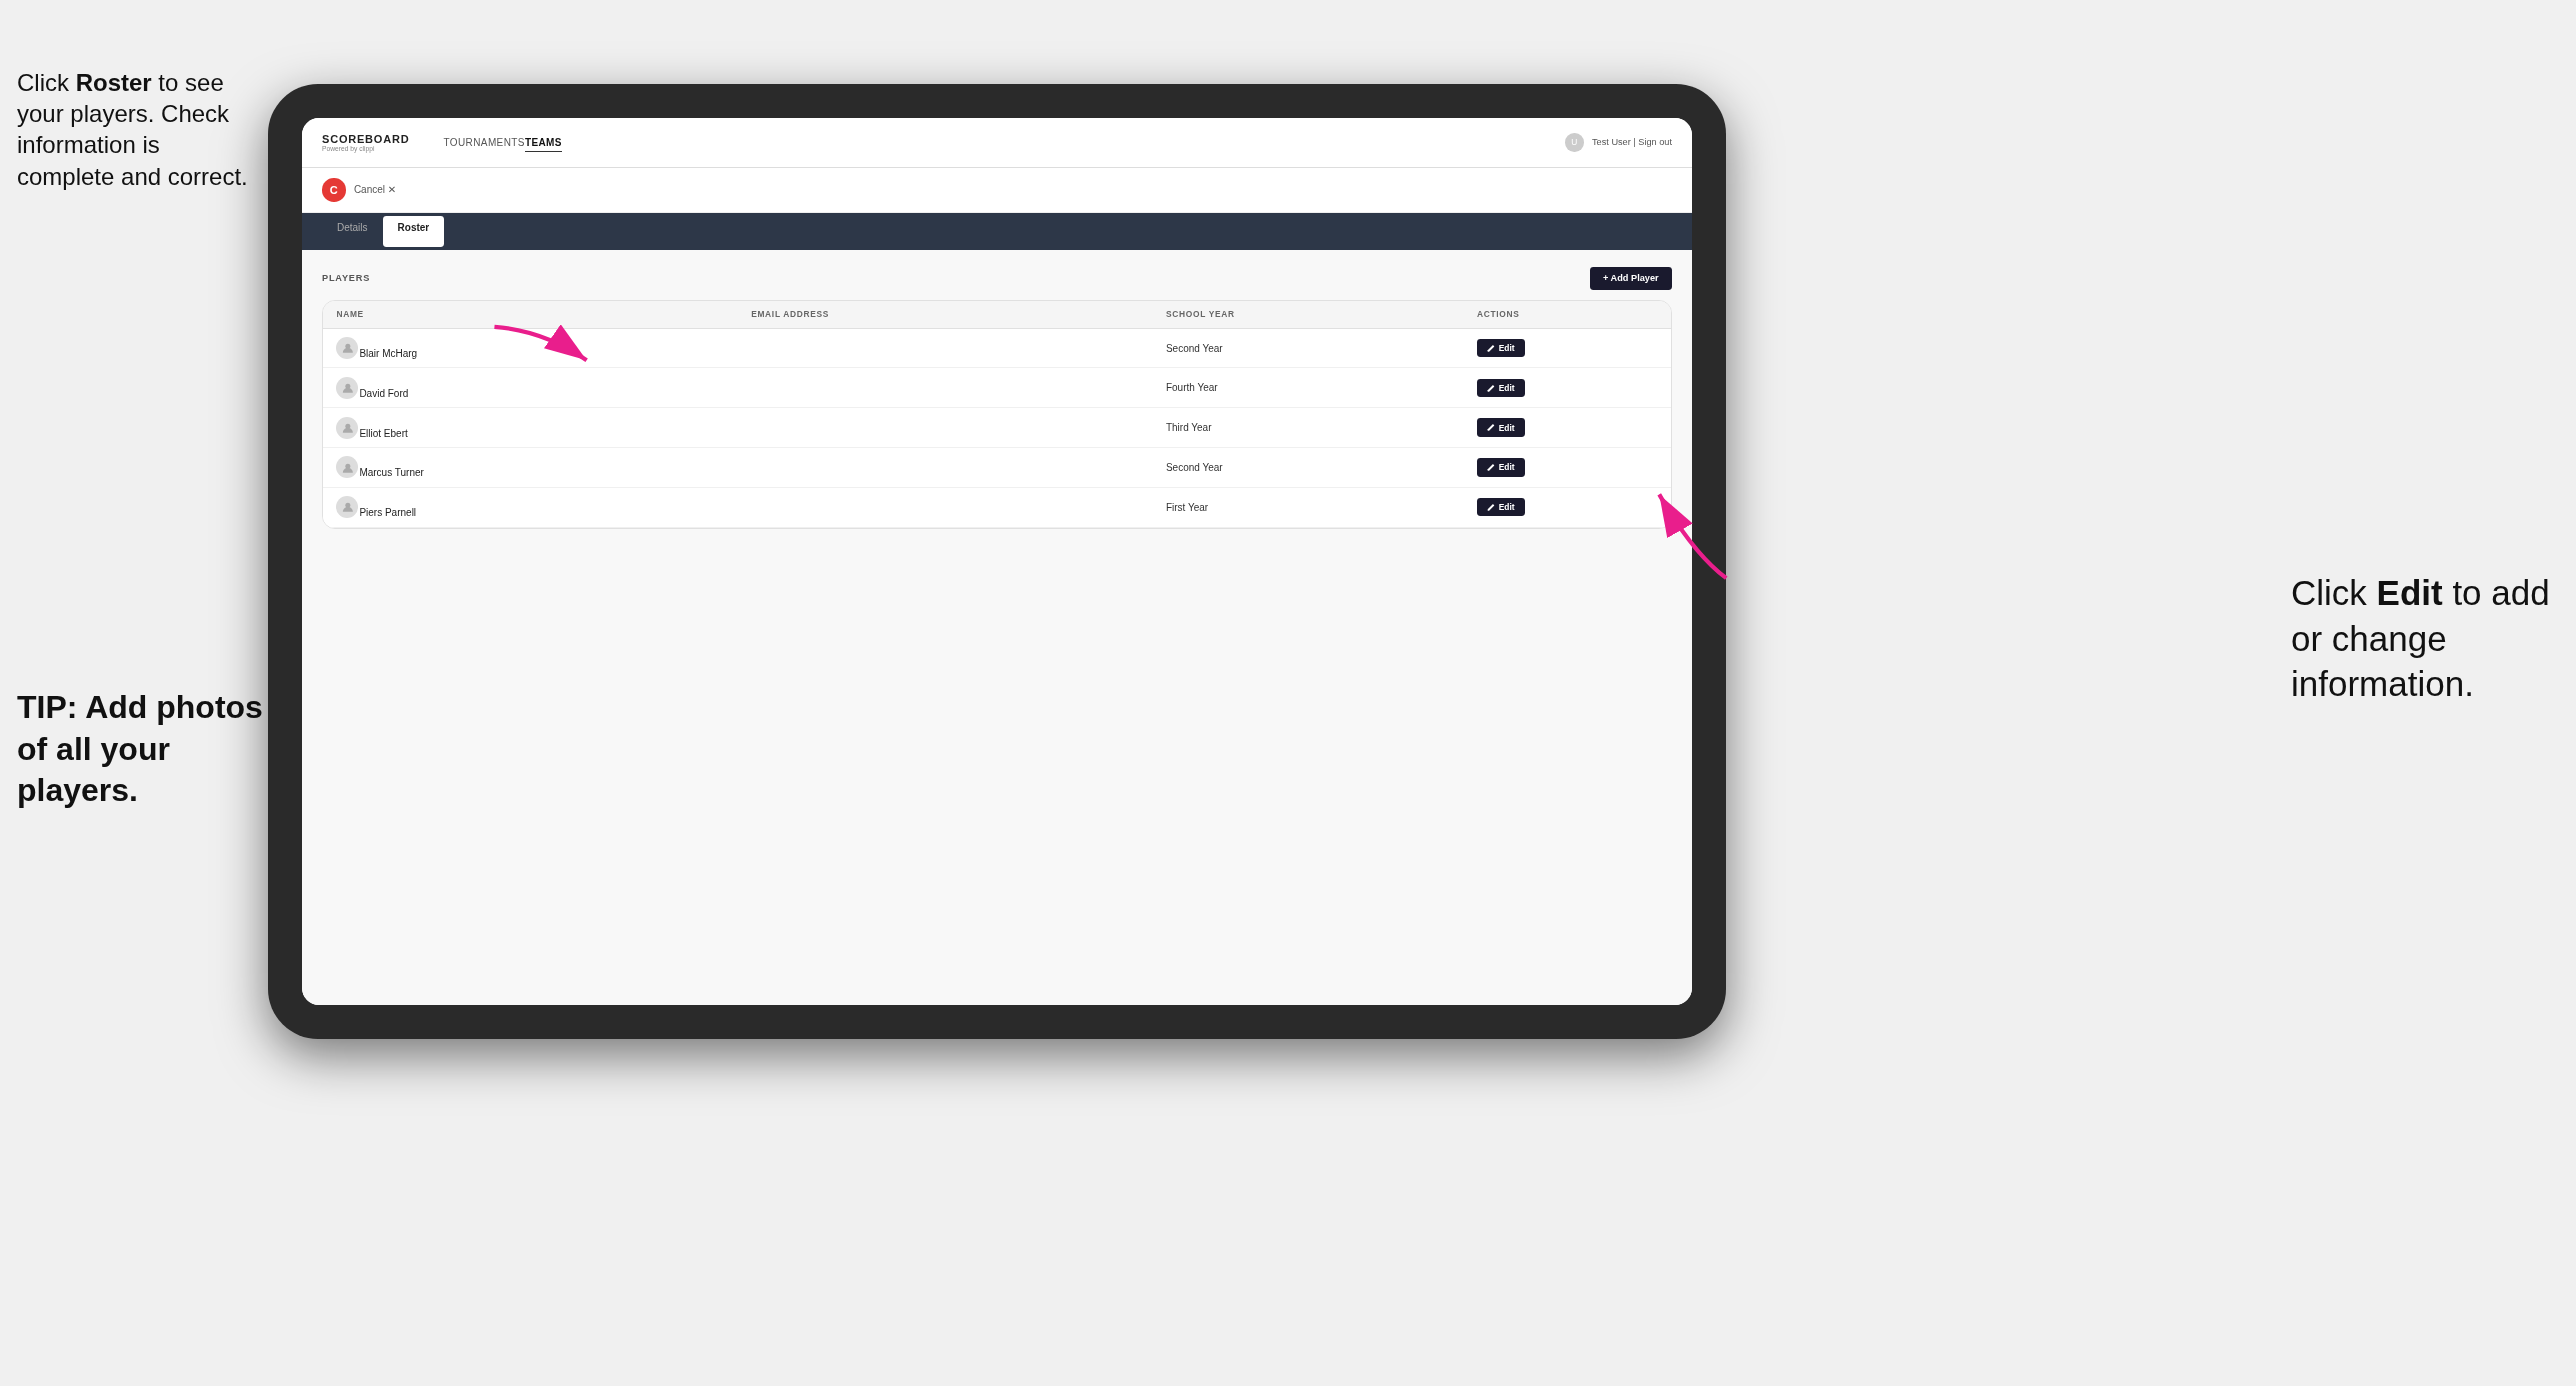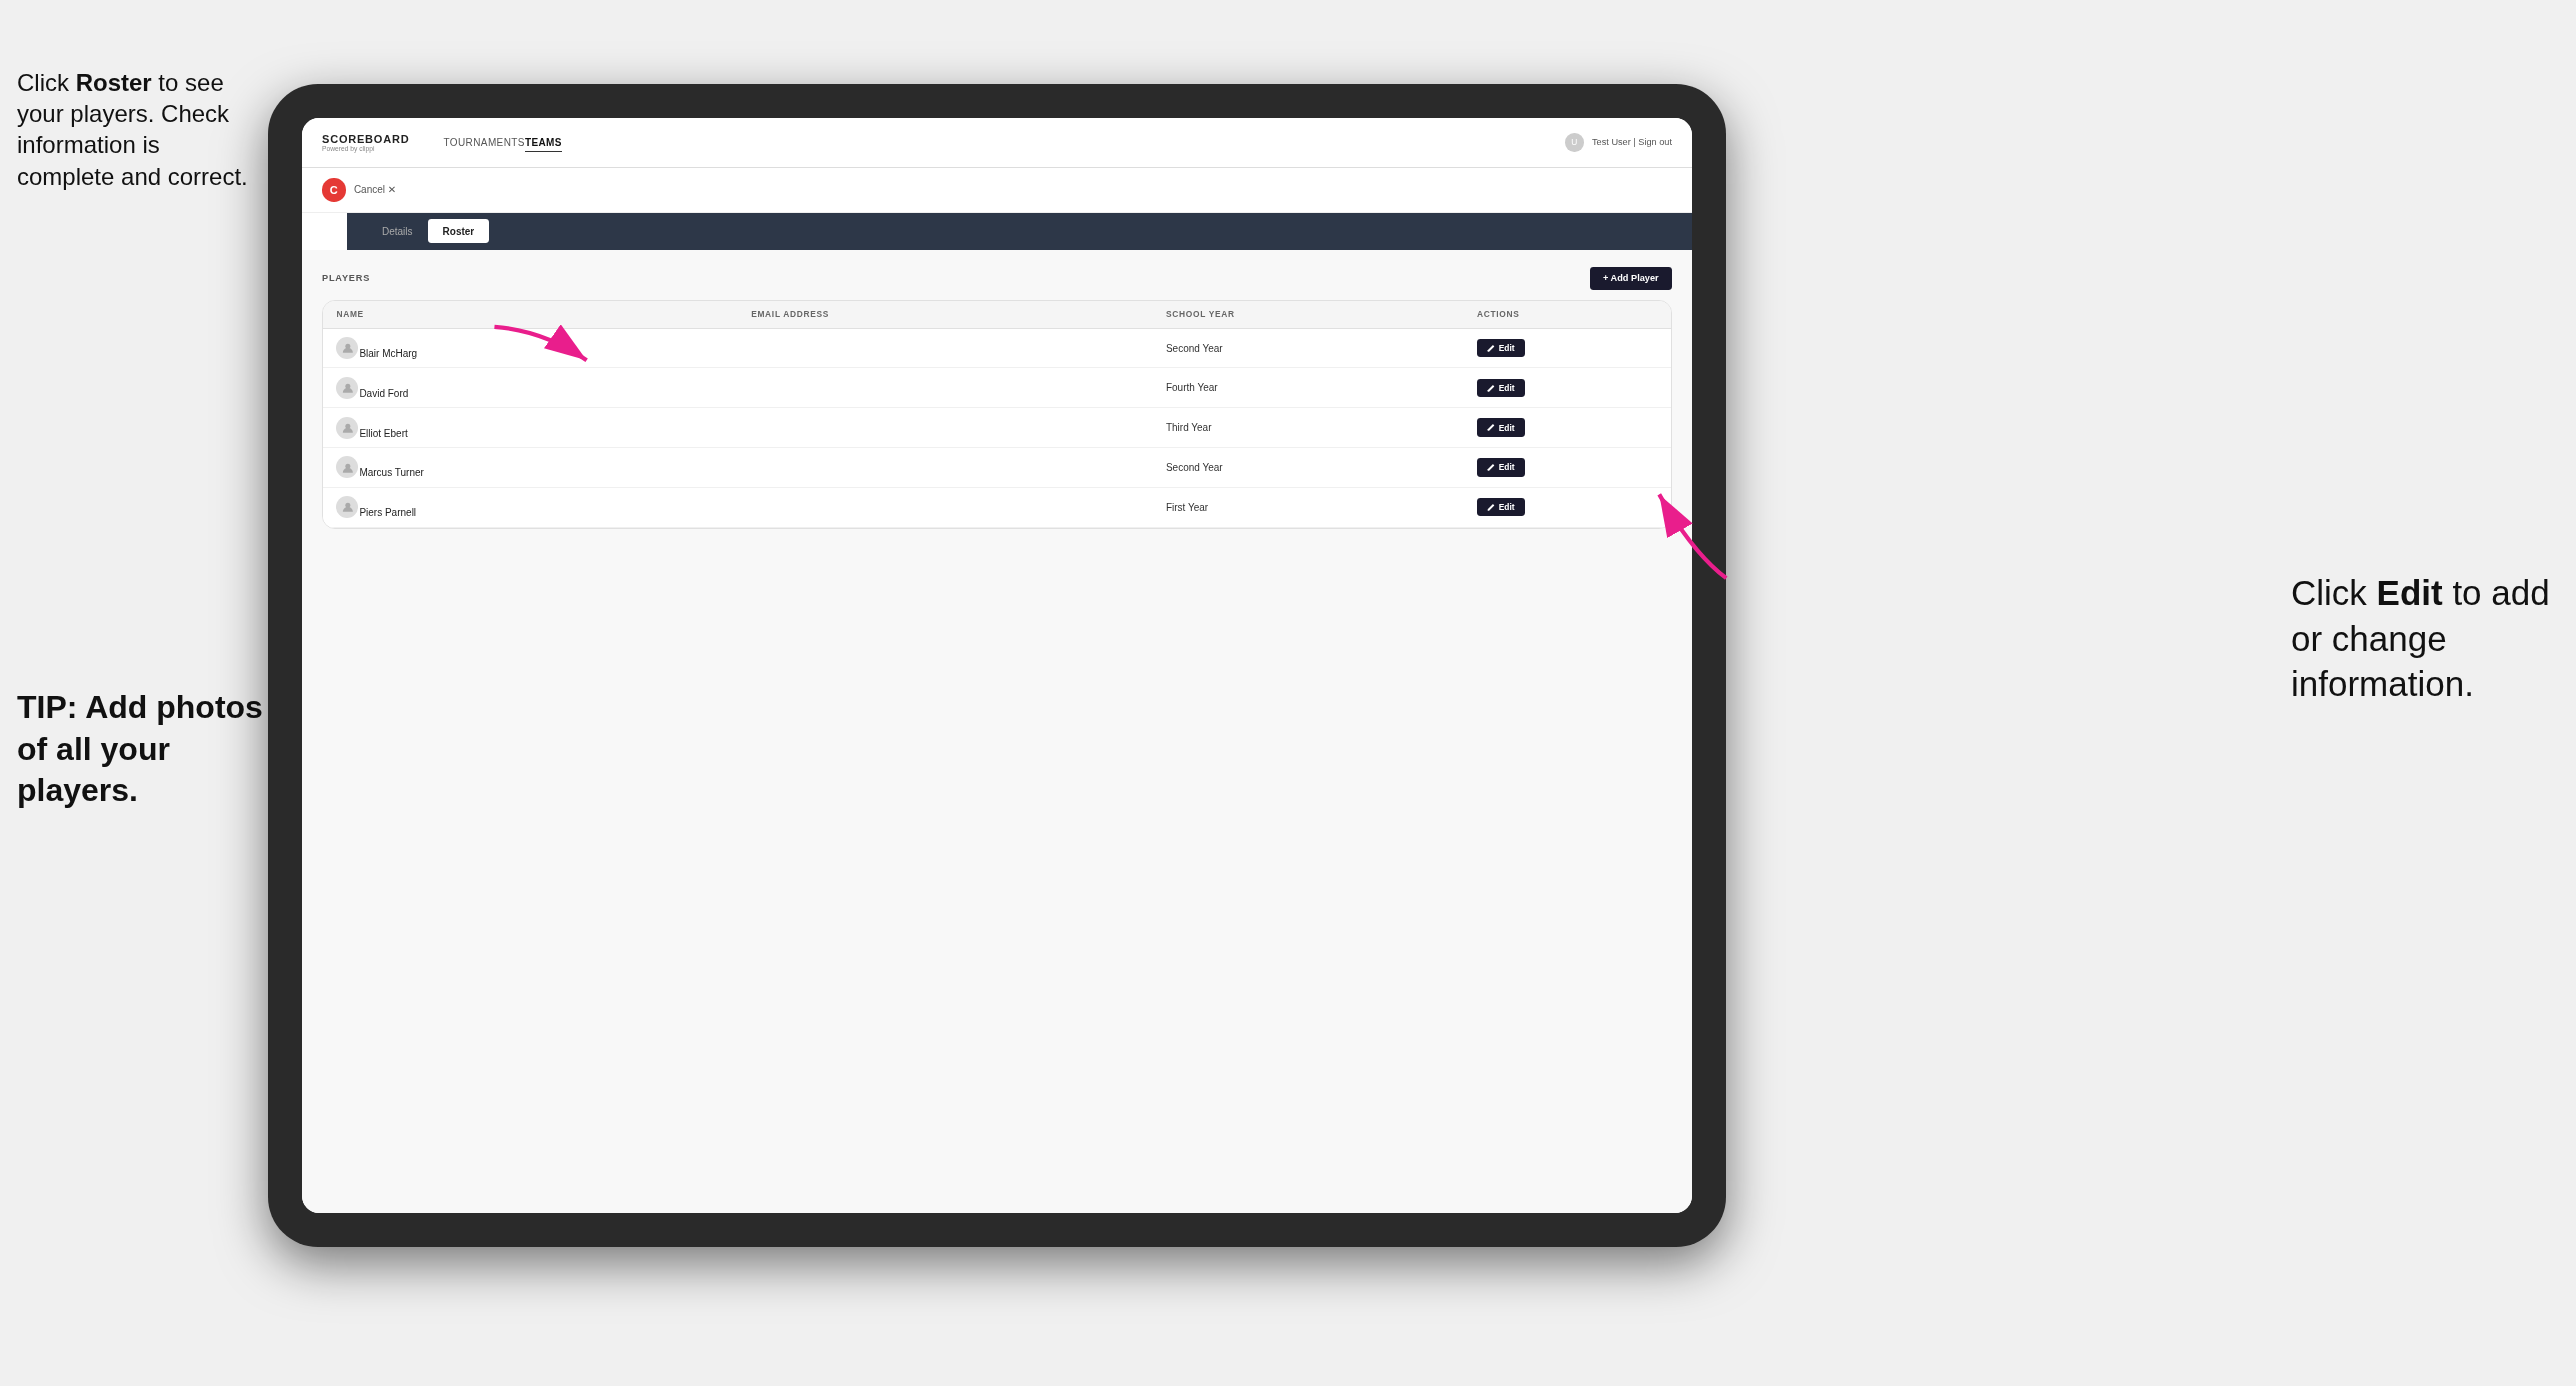--- a/index.html
+++ b/index.html
@@ -53,7 +53,7 @@
       left: 268px;
       top: 84px;
       width: 1458px;
-      height: 1163px;
+      height: 955px;
       background: #2a2a2a;
       border-radius: 50px;
       padding: 34px;

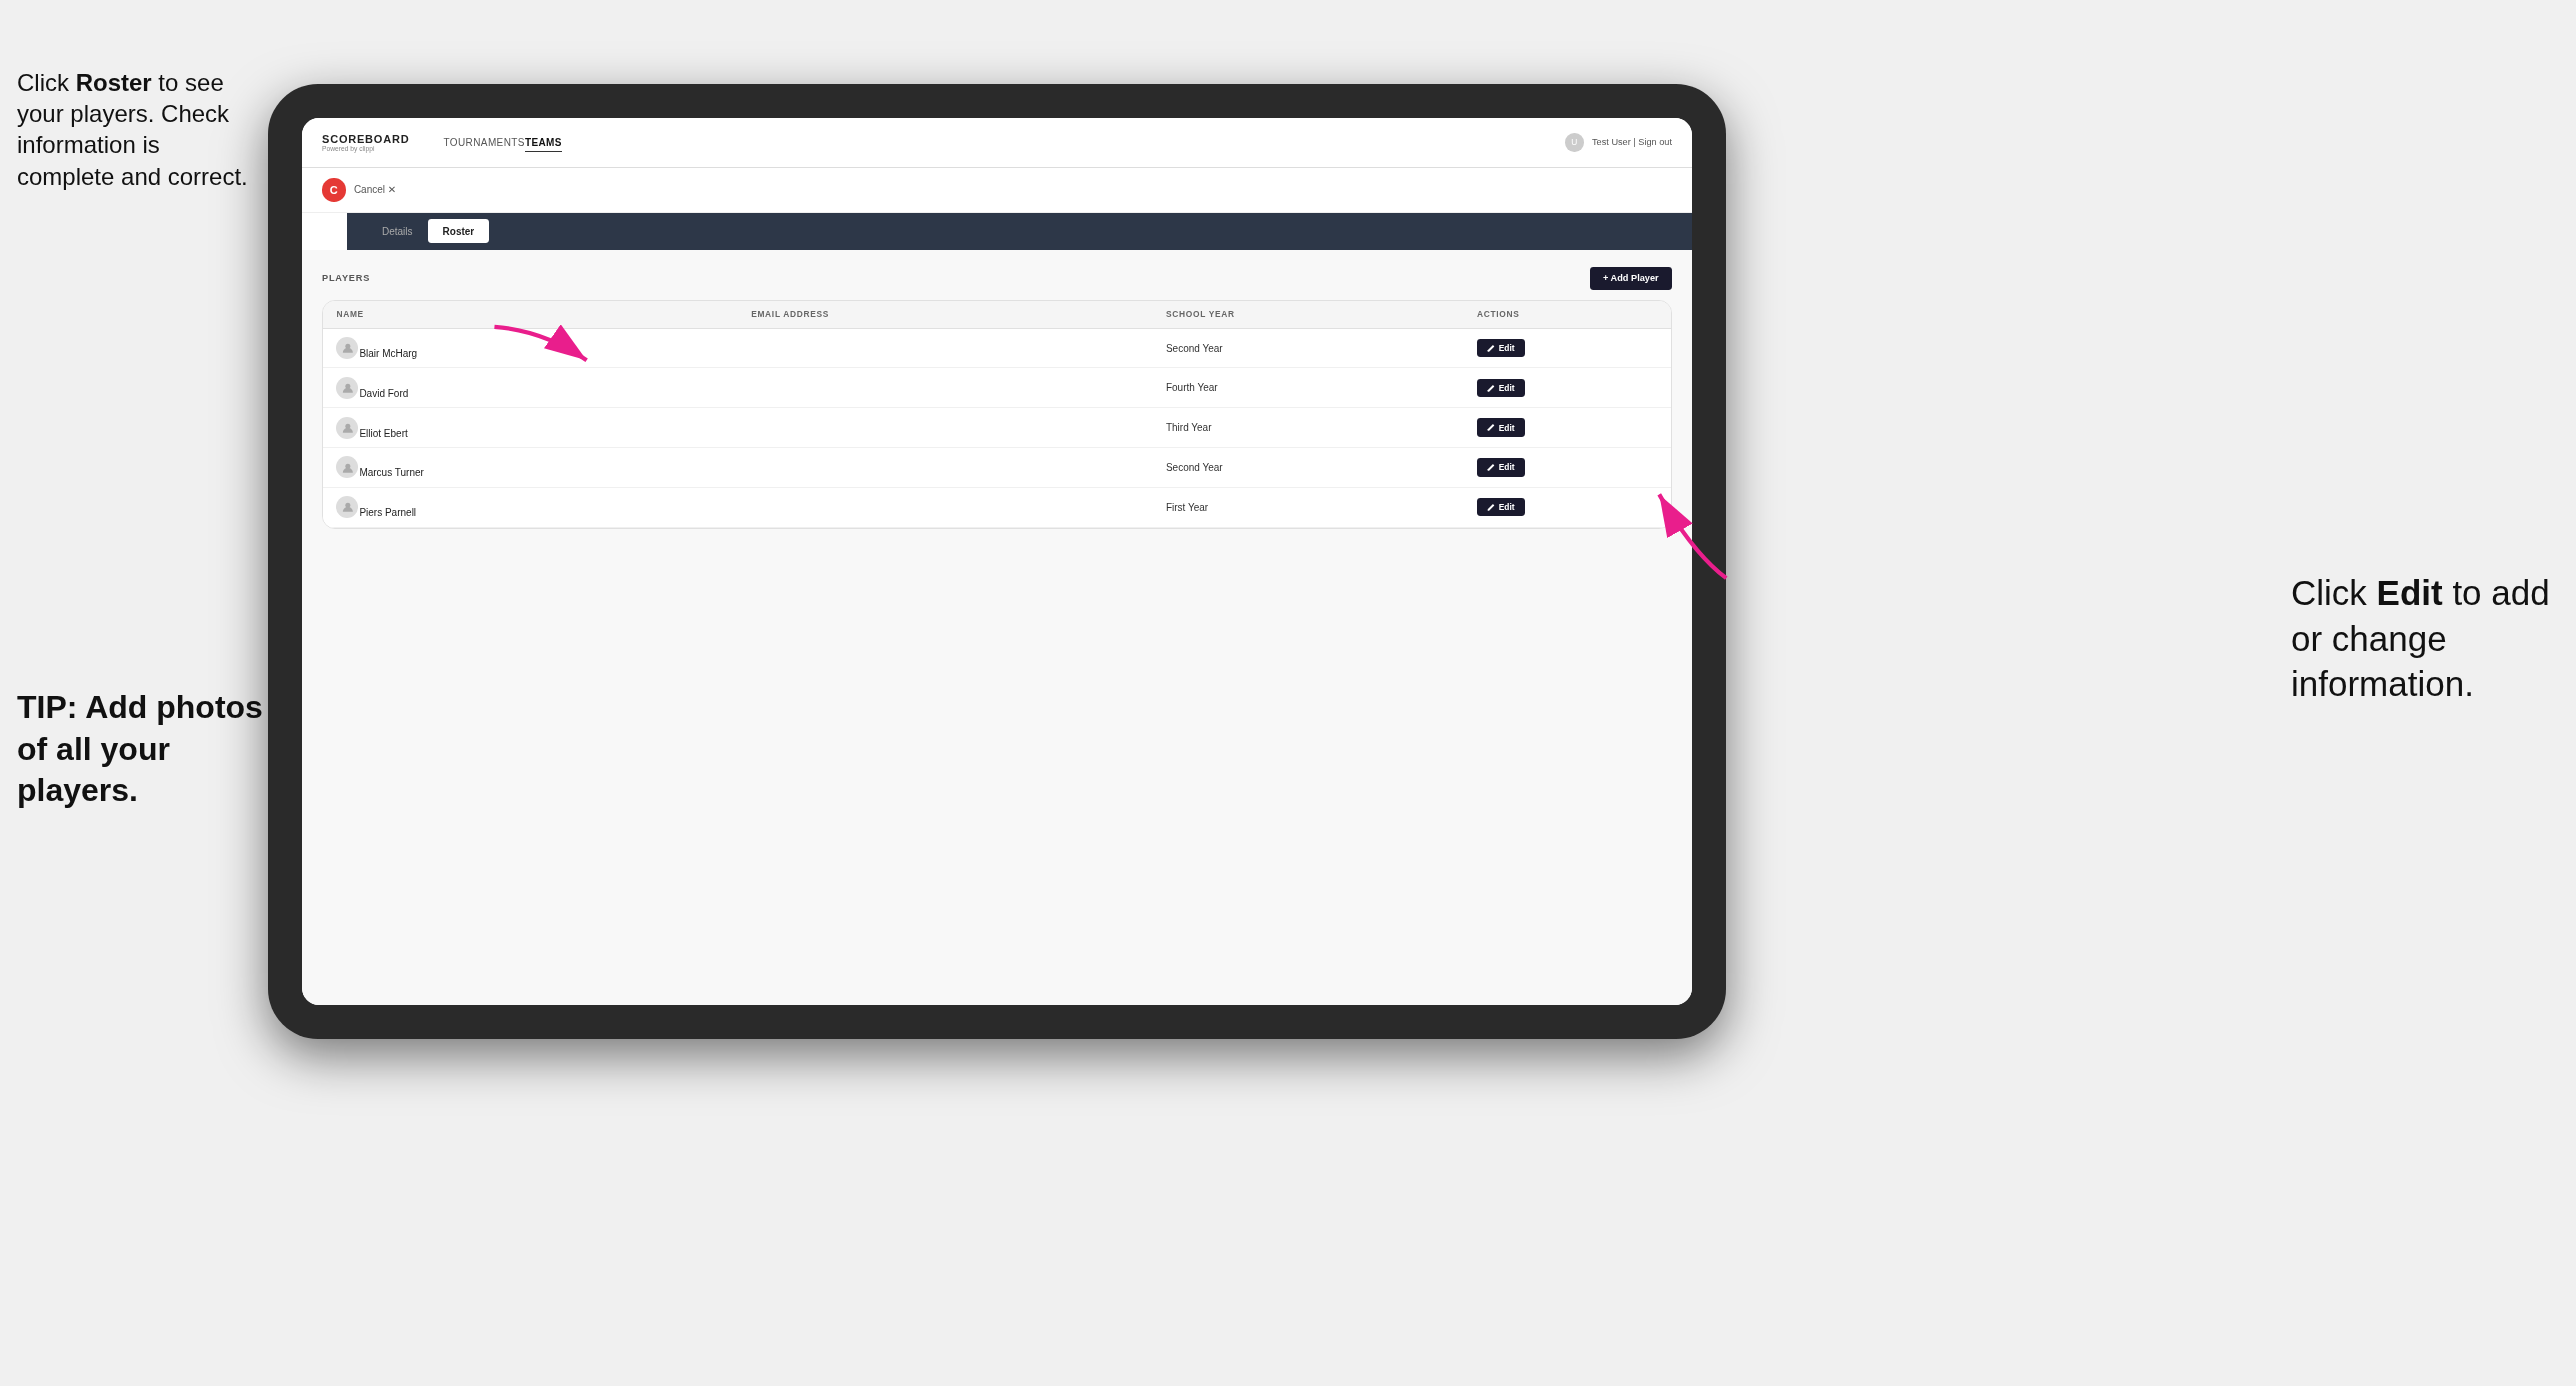--- a/index.html
+++ b/index.html
@@ -181,11 +181,9 @@
     .tabs-bar {
       background: #2d3748;
       display: flex;
-      align-items: center;
-      padding: 12px 20px;
+      padding: 3px 20px;
       height: 37px;
       flex-shrink: 0;
-      margin-left: 45px;
     }
 
     .tab {

